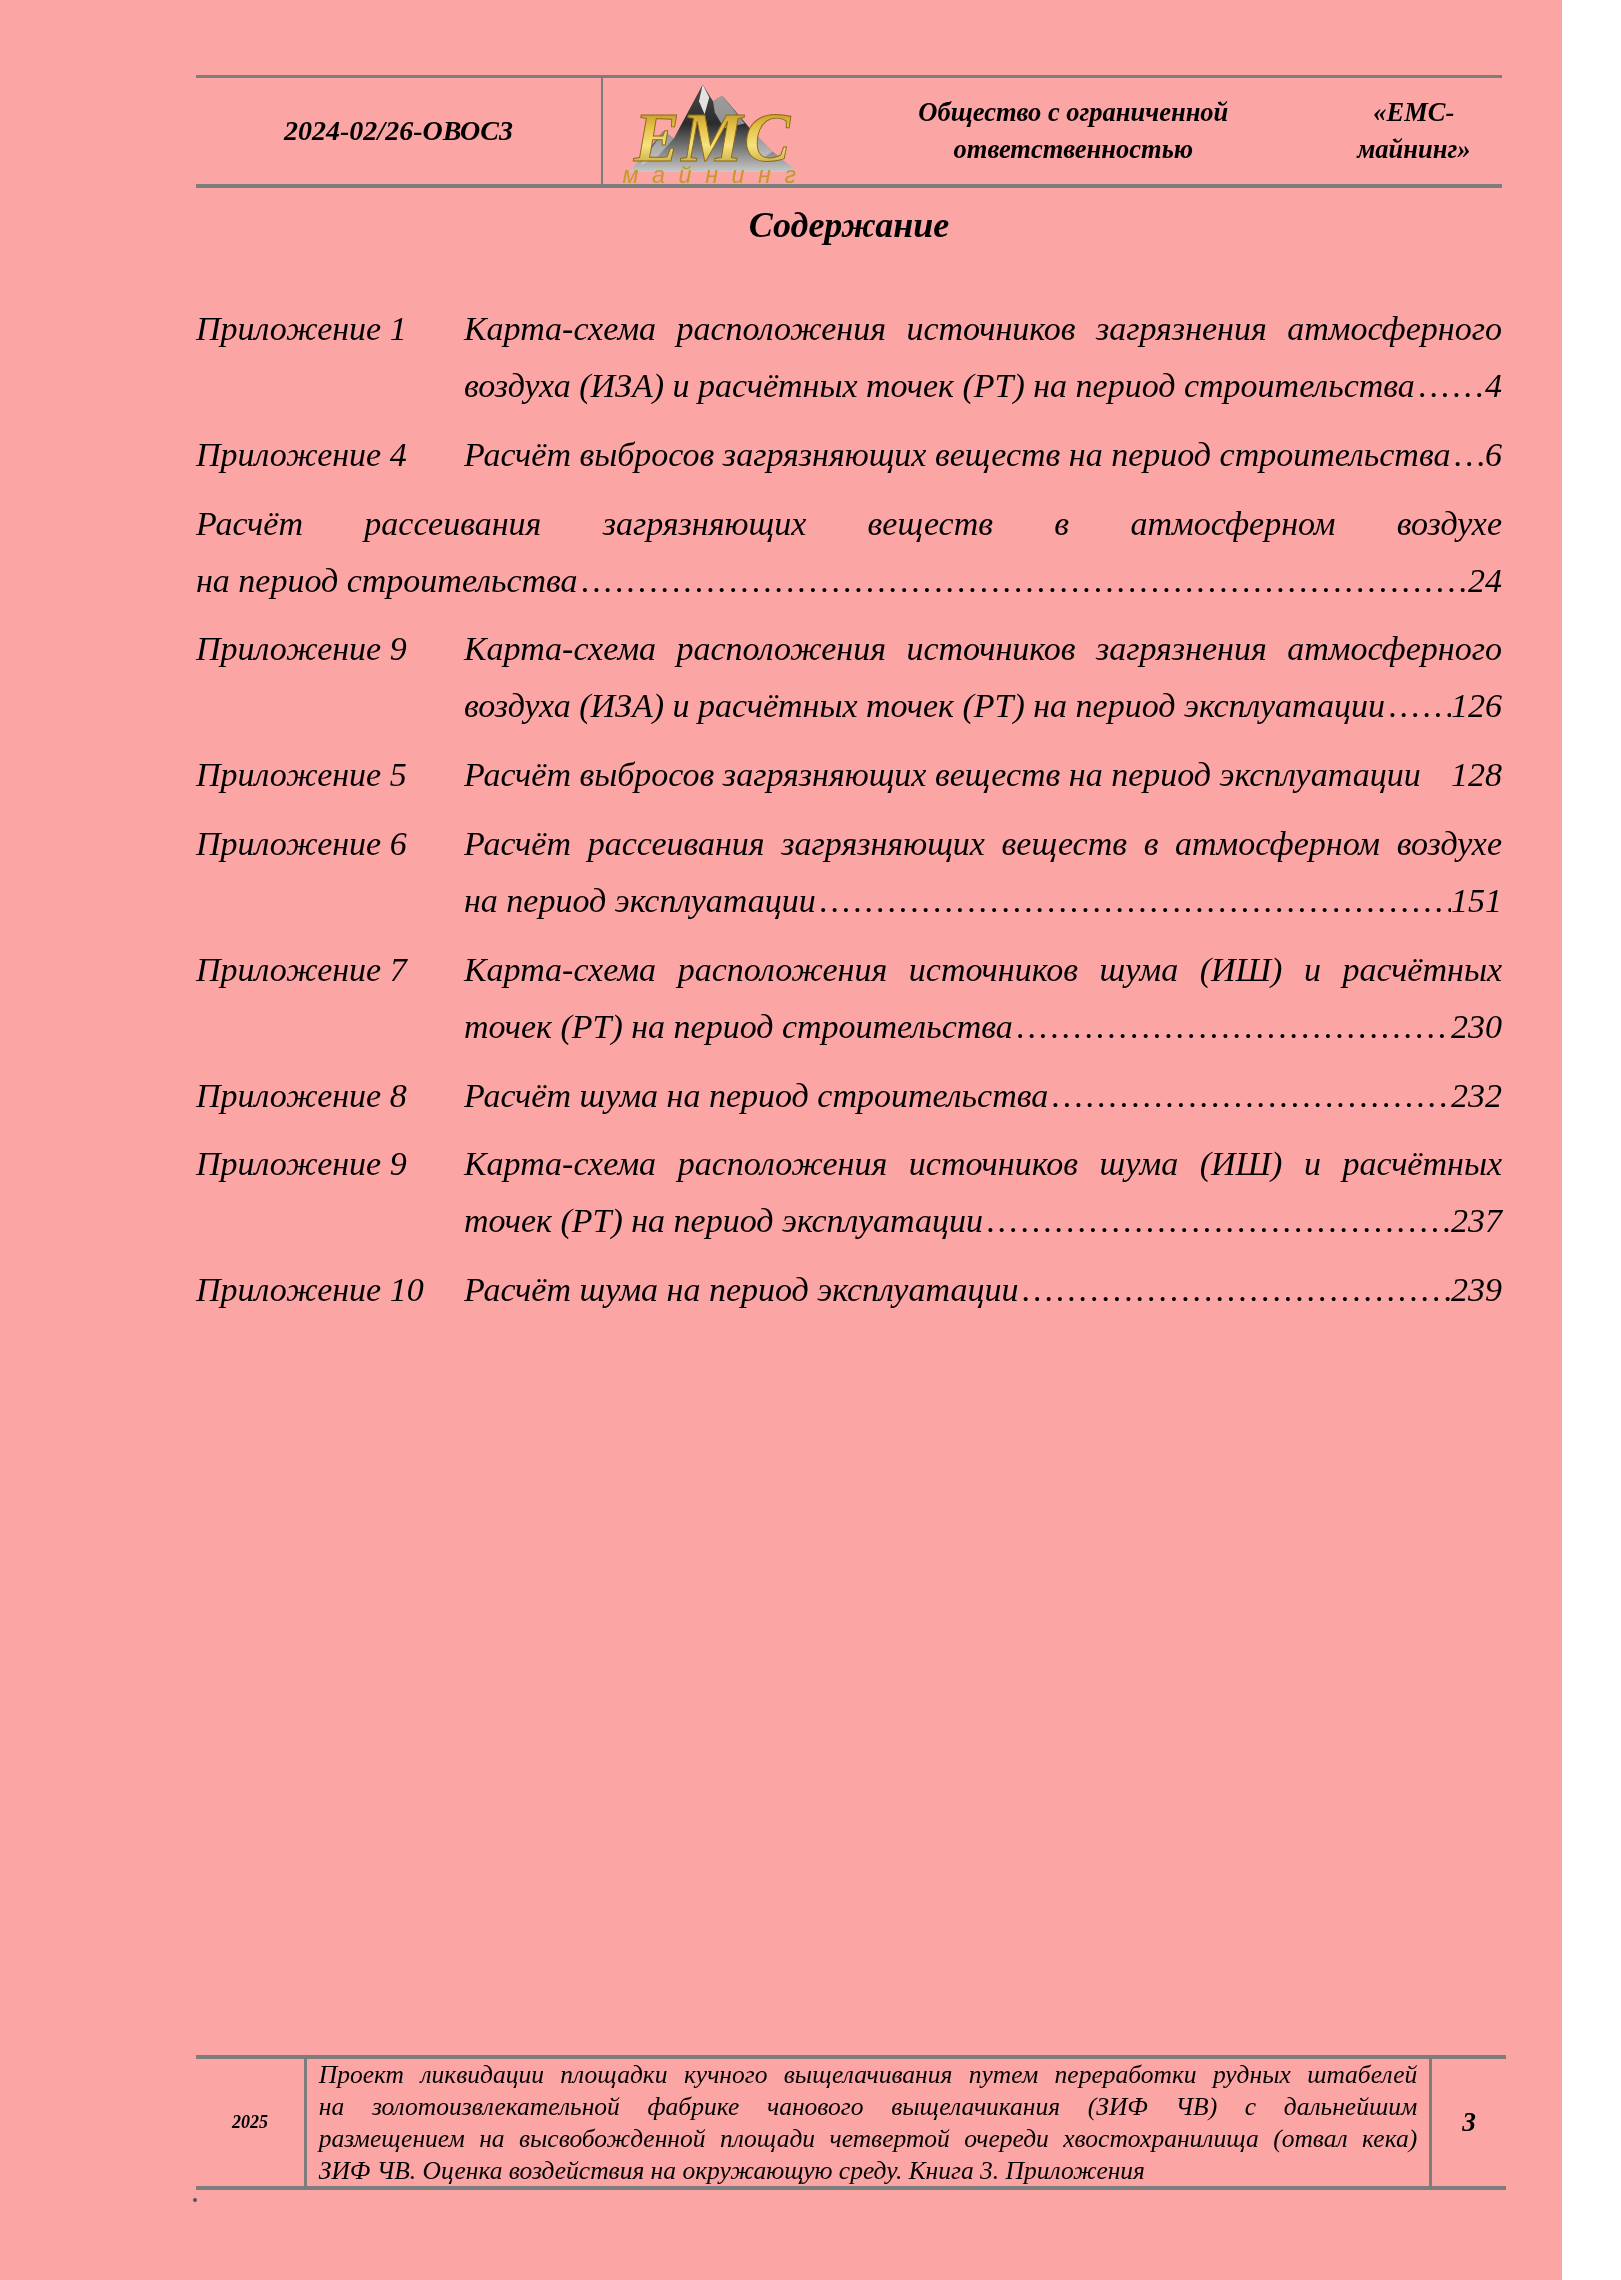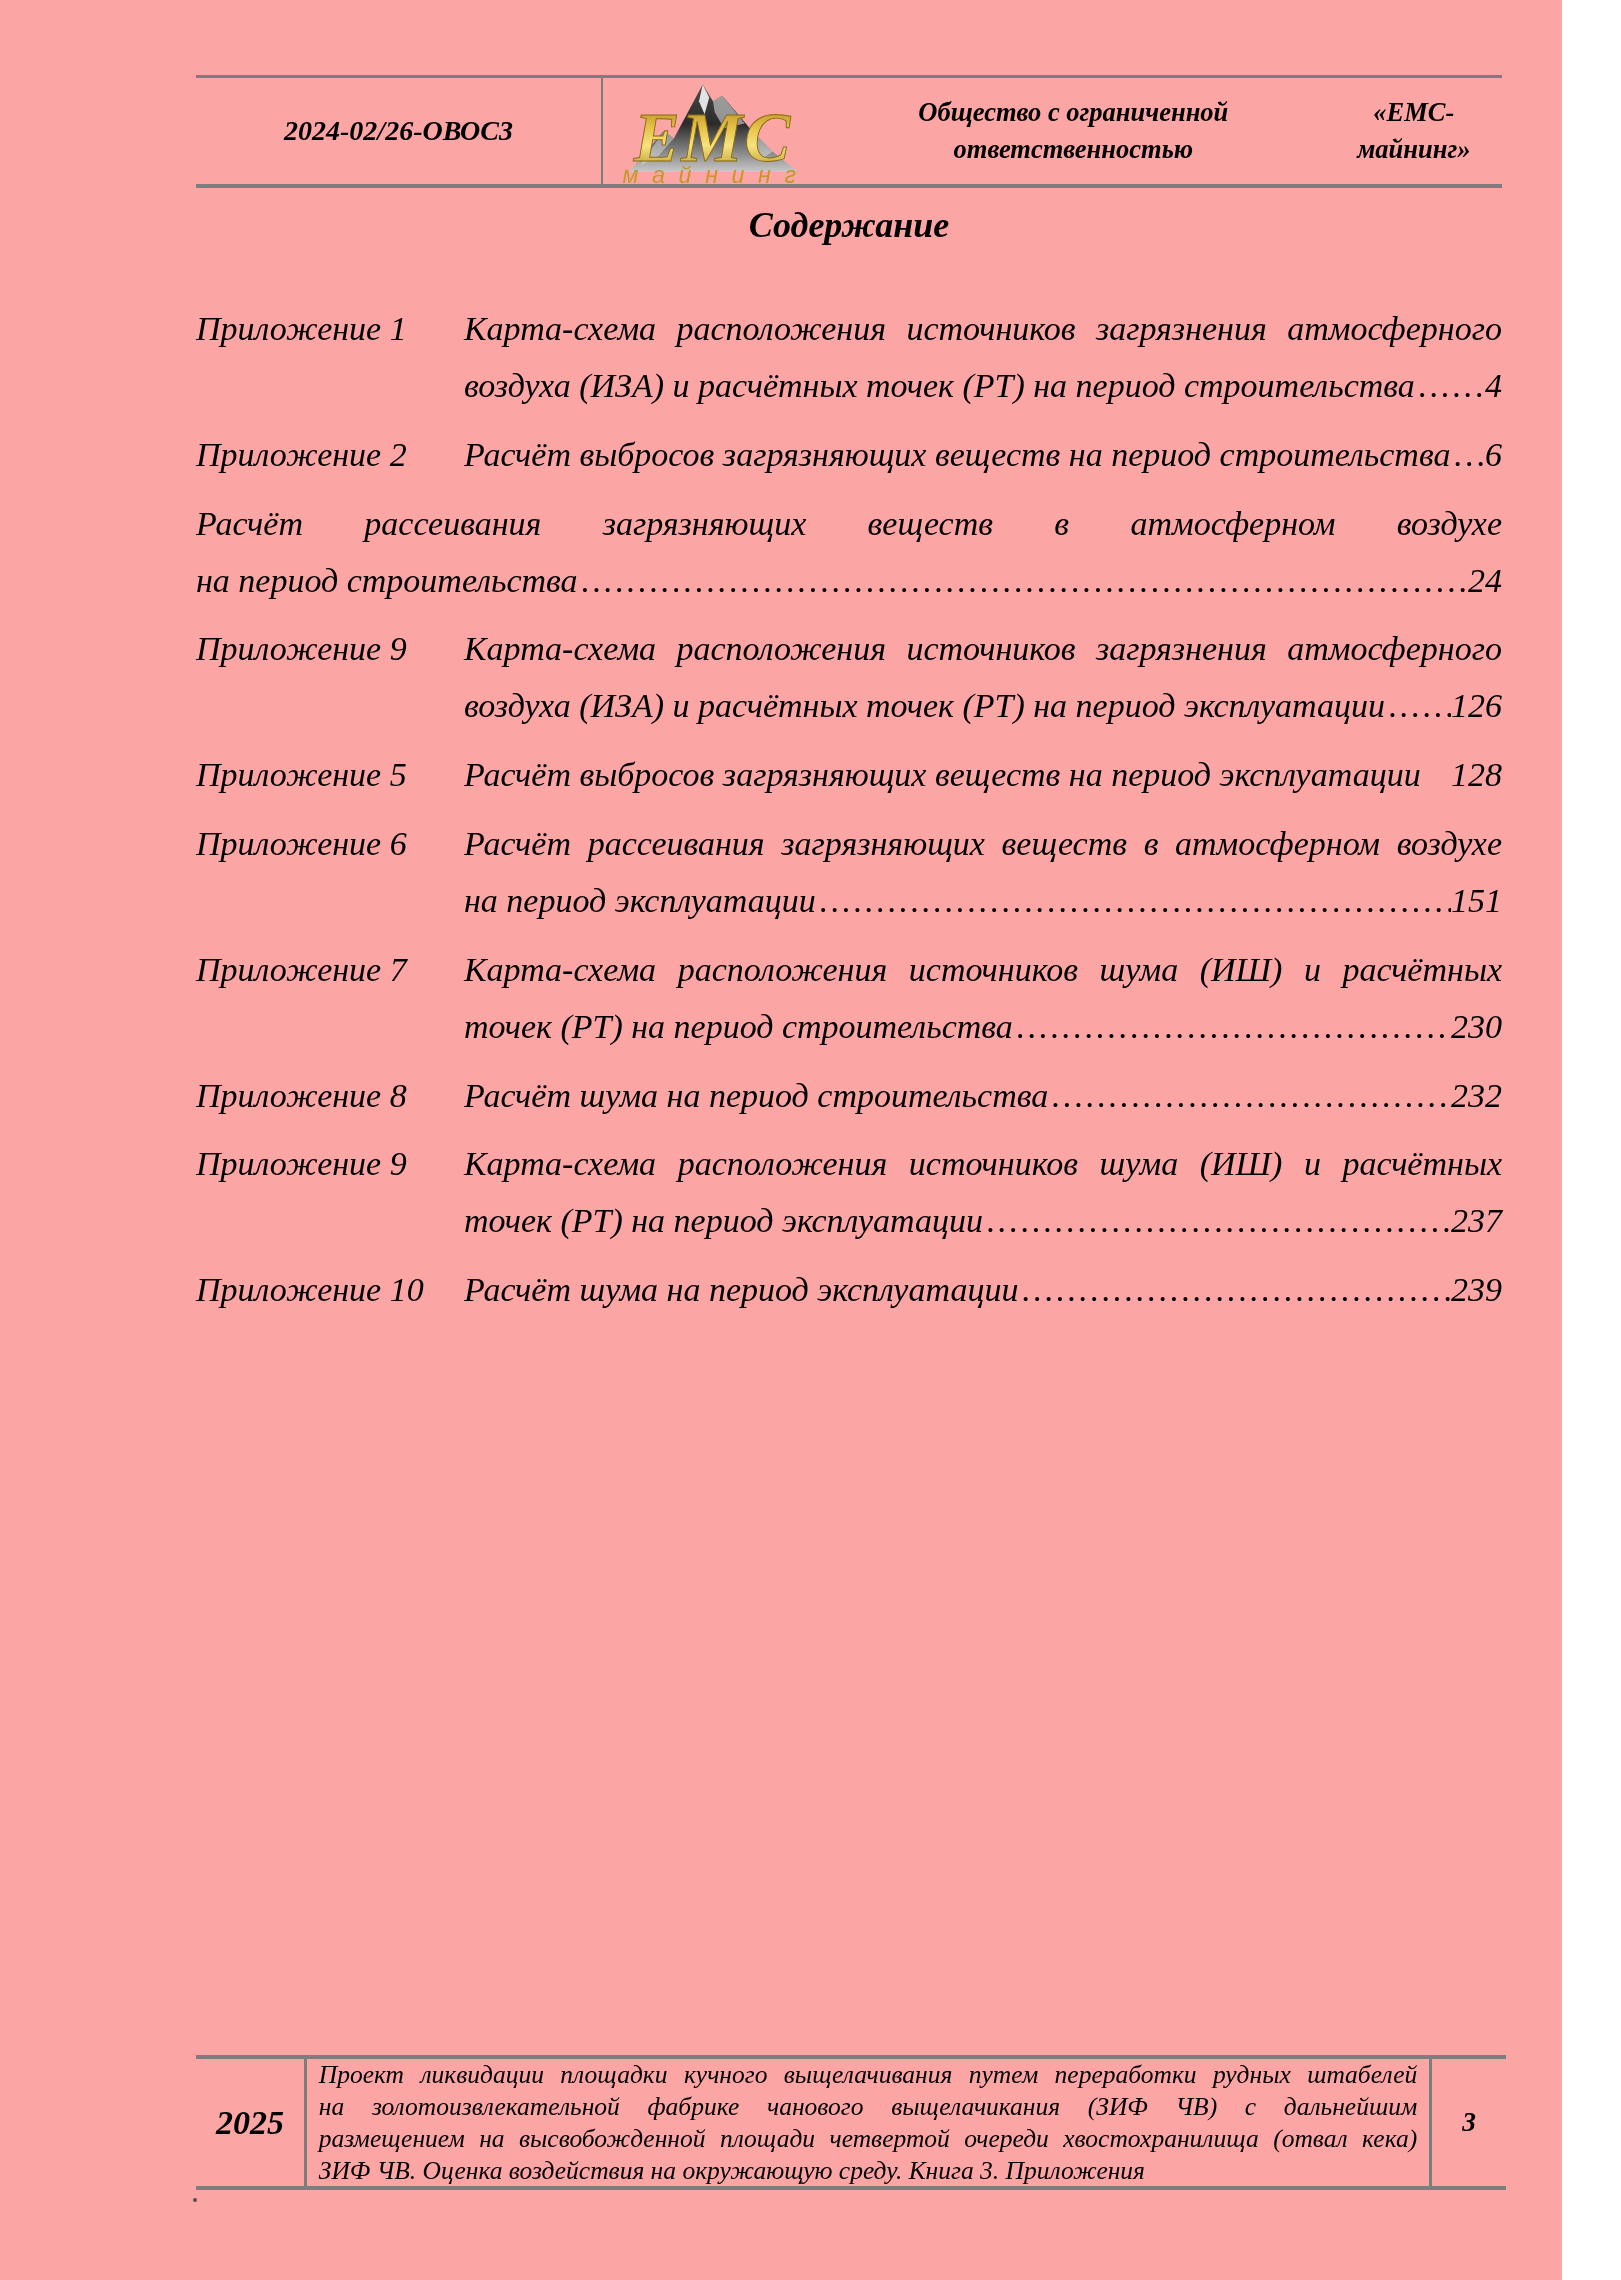--- a/index.html
+++ b/index.html
@@ -142,7 +142,7 @@
   </div>
 
   <div class="entry">
-    <div class="entry-label">Приложение 2</div>
+    <div class="entry-label">Приложение 4</div>
     <div class="entry-body">
       <div class="lastline">
         <span class="text">Расчёт выбросов загрязняющих веществ на период строительства</span>

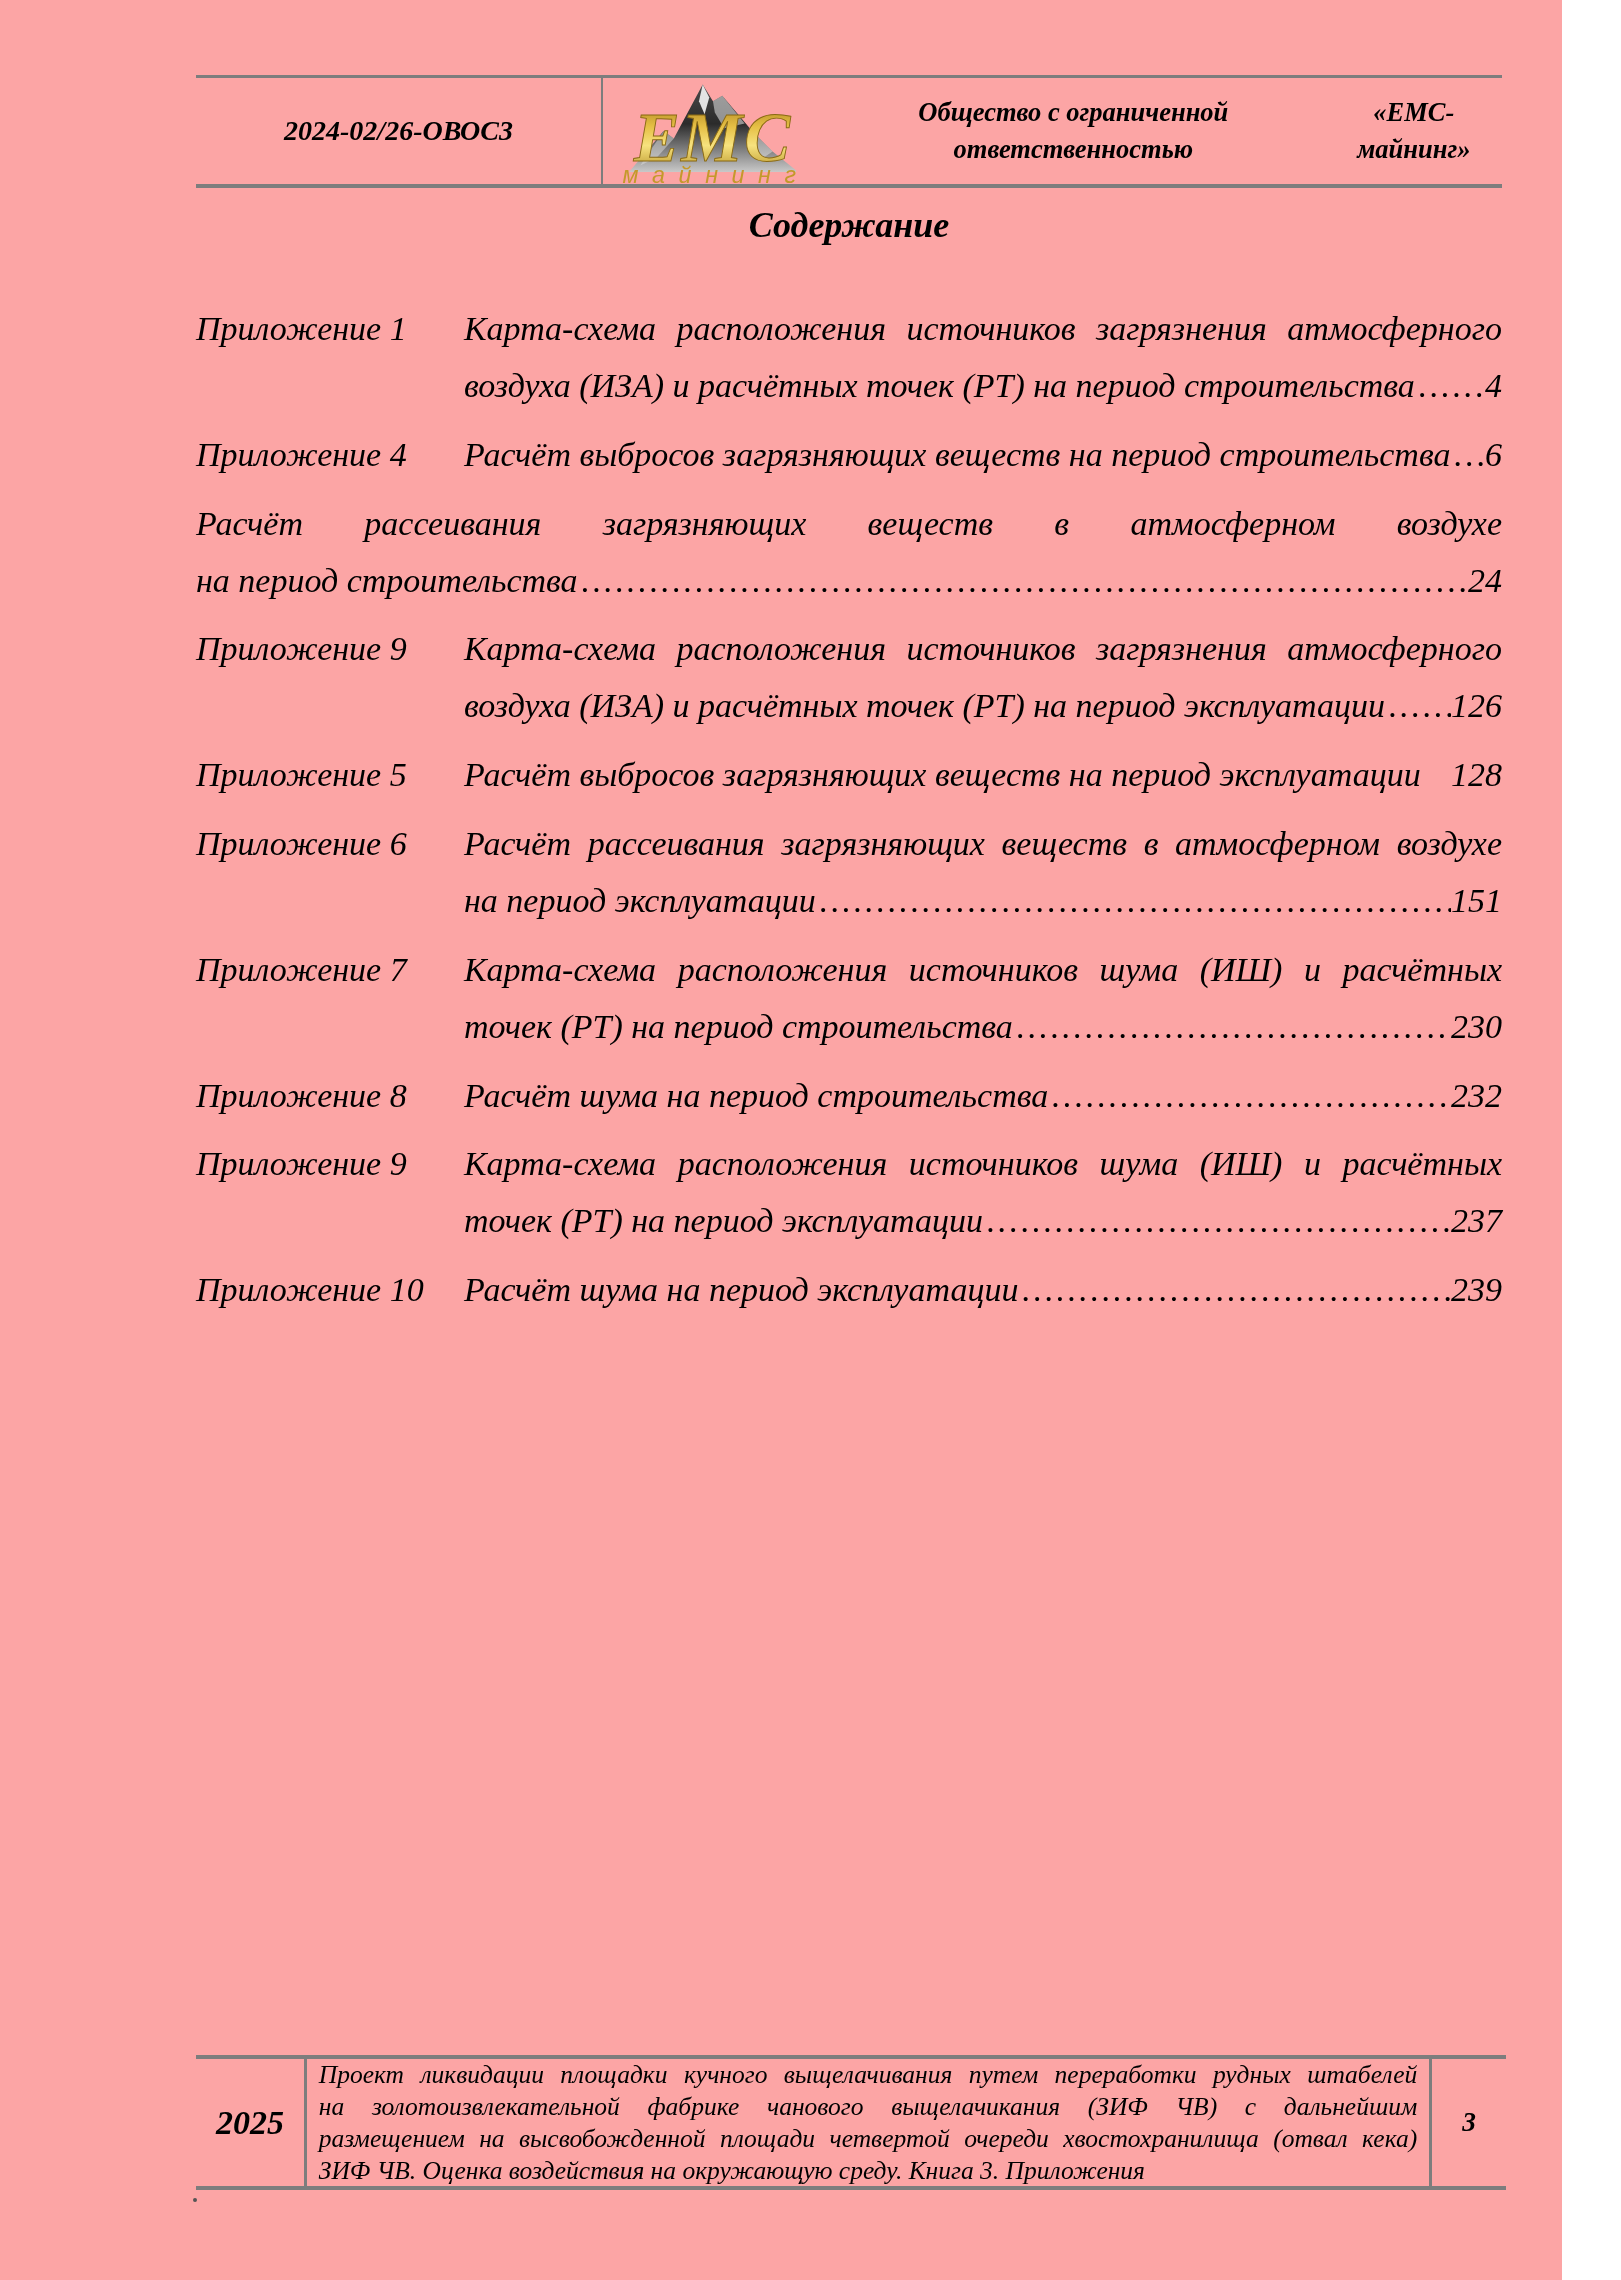--- a/index.html
+++ b/index.html
@@ -70,7 +70,7 @@
   .footer-year {
     flex:0 0 111px; border-right:3.9px solid #7d7d7d;
     display:flex; align-items:center; justify-content:center;
-    font-weight:bold; font-size:34px;
+    font-weight:bold; font-size:18px;
   }
   .footer-desc {
     flex:1 1 auto; min-width:0;

